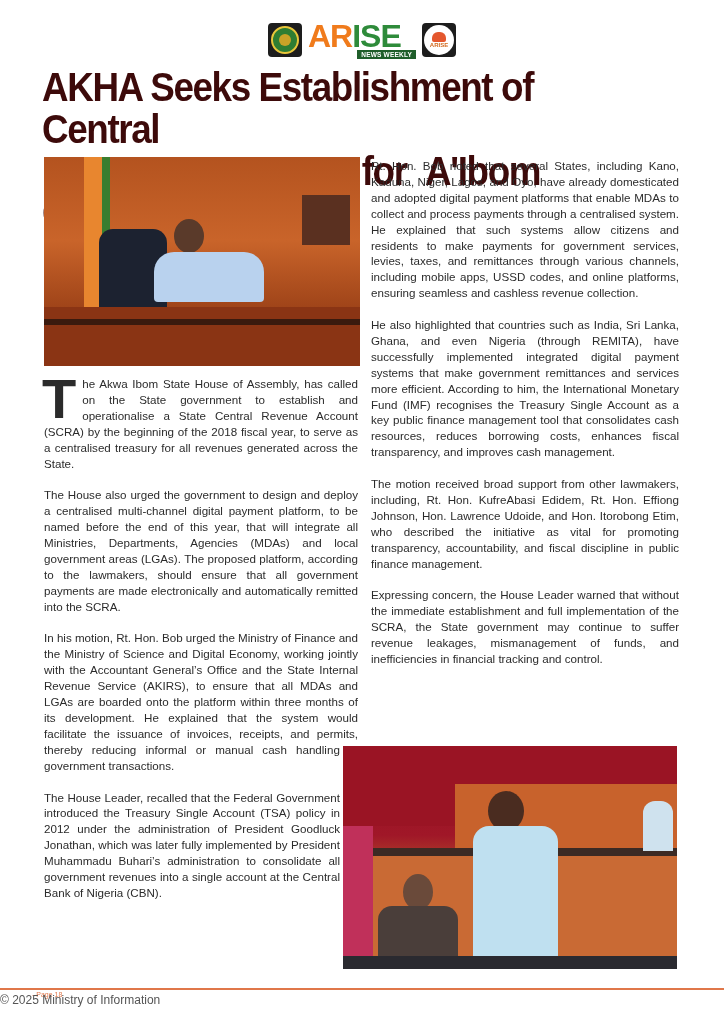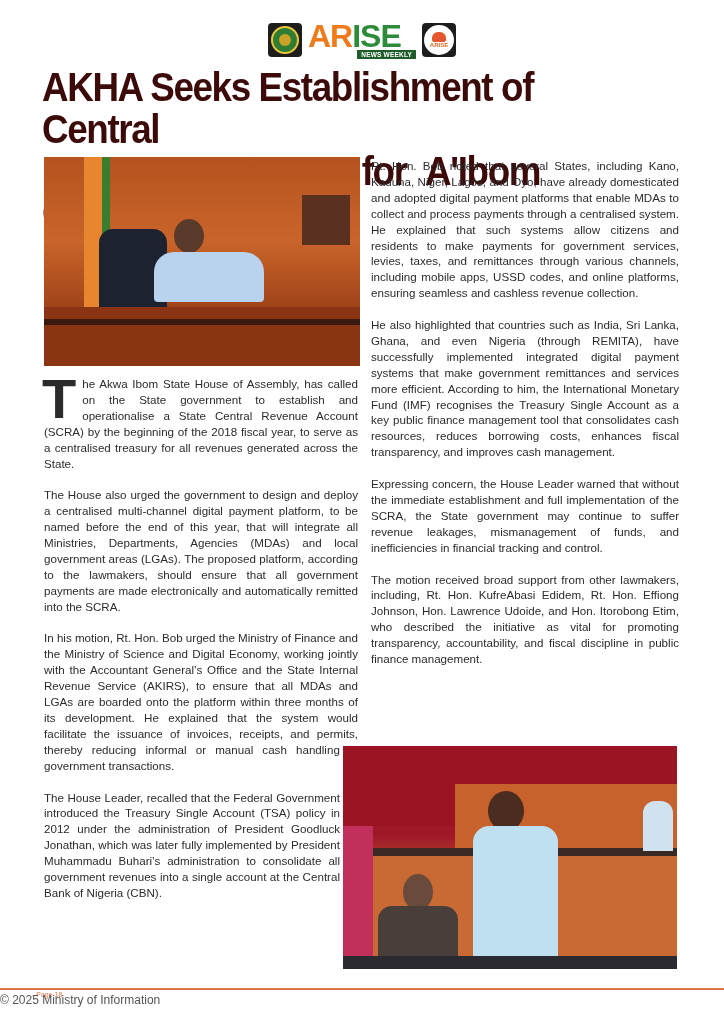--- a/index.html
+++ b/index.html
@@ -94,8 +94,8 @@
 <div class="col col-right">
   <p>Rt. Hon. Bob noted that several States, including Kano, Kaduna, Niger, Lagos, and Oyo, have already domesticated and adopted digital payment platforms that enable MDAs to collect and process payments through a centralised system. He explained that such systems allow citizens and residents to make payments for government services, levies, taxes, and remittances through various channels, including mobile apps, USSD codes, and online platforms, ensuring seamless and cashless revenue collection.</p>
   <p>He also highlighted that countries such as India, Sri Lanka, Ghana, and even Nigeria (through REMITA), have successfully implemented integrated digital payment systems that make government remittances and services more efficient. According to him, the International Monetary Fund (IMF) recognises the Treasury Single Account as a key public finance management tool that consolidates cash resources, reduces borrowing costs, enhances fiscal transparency, and improves cash management.</p>
+  <p>The motion received broad support from other lawmakers, including, Rt. Hon. KufreAbasi Edidem, Rt. Hon. Effiong Johnson, Hon. Lawrence Udoide, and Hon. Itorobong Etim, who described the initiative as vital for promoting transparency, accountability, and fiscal discipline in public finance management.</p>
   <p>Expressing concern, the House Leader warned that without the immediate establishment and full implementation of the SCRA, the State government may continue to suffer revenue leakages, mismanagement of funds, and inefficiencies in financial tracking and control.</p>
-  <p>The motion received broad support from other lawmakers, including, Rt. Hon. KufreAbasi Edidem, Rt. Hon. Effiong Johnson, Hon. Lawrence Udoide, and Hon. Itorobong Etim, who described the initiative as vital for promoting transparency, accountability, and fiscal discipline in public finance management.</p>
 </div>
 
 <div class="photo photo2">

